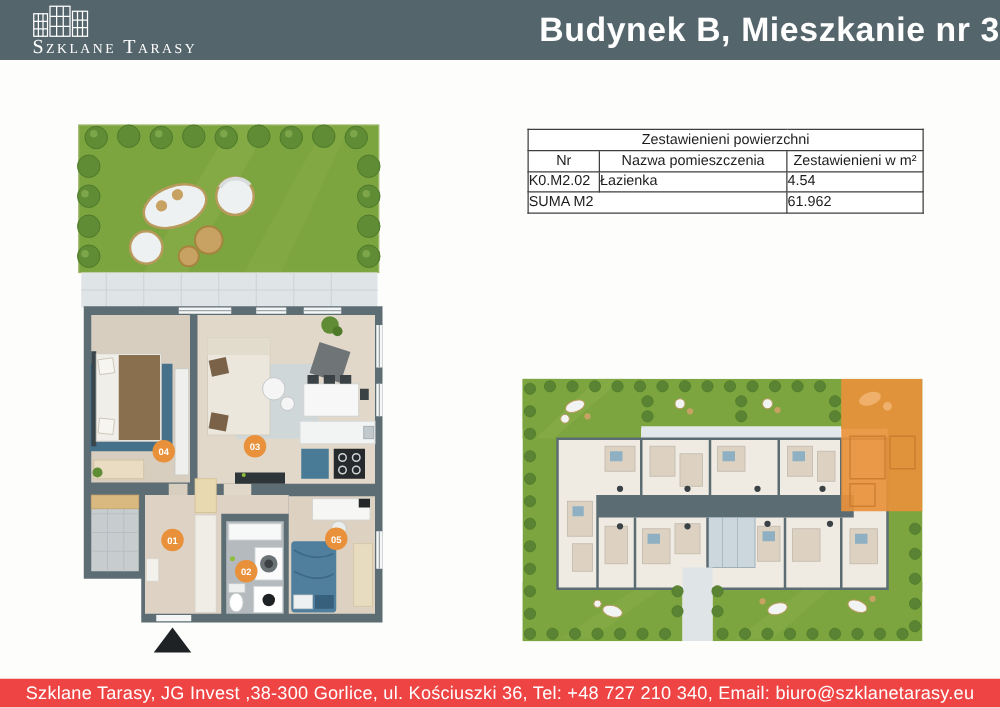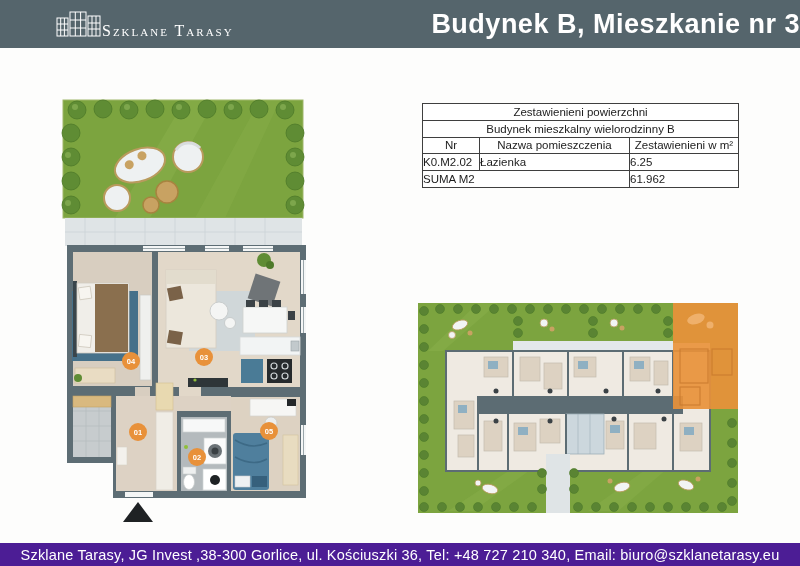--- a/index.html
+++ b/index.html
@@ -9,7 +9,7 @@
   
   .header { position:absolute; left:0; top:0; width:800px; height:48px;
             background:#55656c; display:flex; align-items:center; justify-content:space-between; }
-  .logo { display:flex; flex-direction:row; align-items:flex-end; margin-left:56px; }
+  .logo { display:flex; flex-direction:column; align-items:flex-start; margin-left:26px; }
   .logo-icon { height:26px; margin-bottom:1px; }
   .logo-text { color:#ffffff; font-family:"Liberation Serif", serif; font-variant:small-caps;
                font-size:16px; letter-spacing:2px; line-height:14px; }

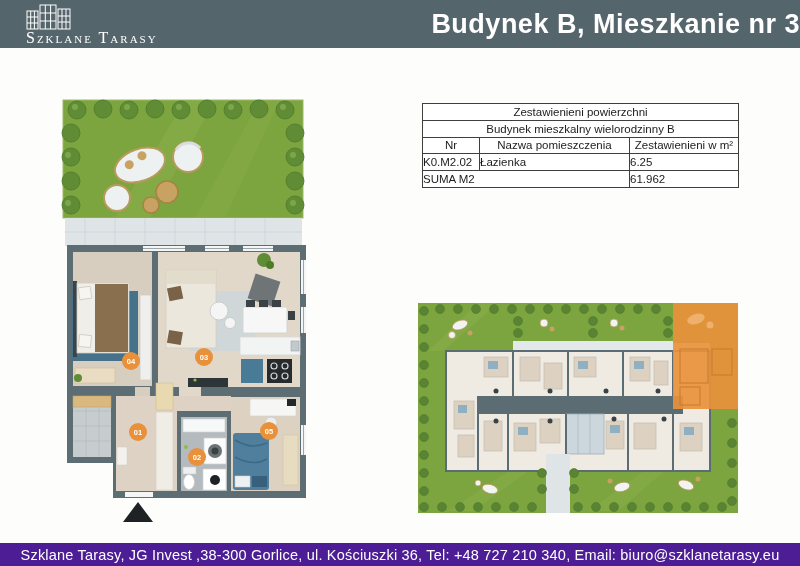--- a/index.html
+++ b/index.html
@@ -75,9 +75,6 @@
     <tbody>
       <tr>
         <td colspan="3" class="c-center">Zestawienieni powierzchni</td>
-      </tr>
-      <tr>
-        <td colspan="3" class="c-center">Budynek mieszkalny wielorodzinny B</td>
       </tr>
       <tr>
         <td class="c-center">Nr</td>

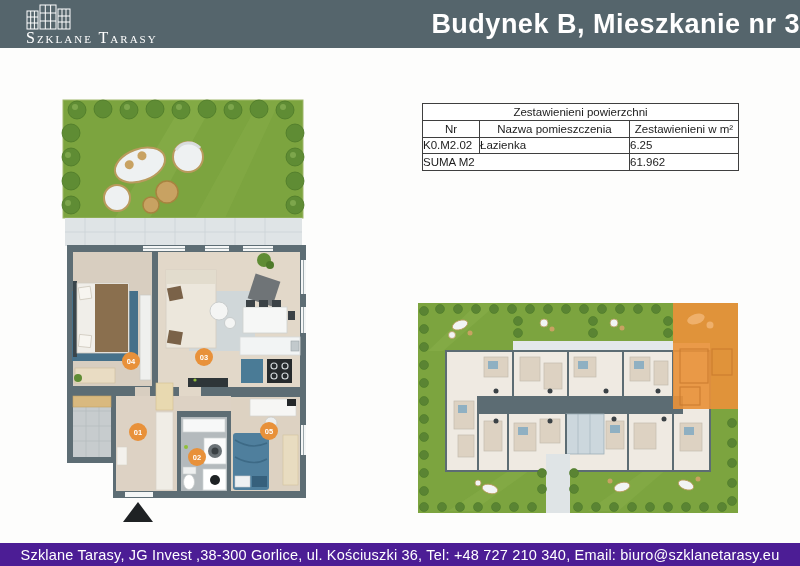--- a/index.html
+++ b/index.html
@@ -84,7 +84,7 @@
       <tr>
         <td>K0.M2.02</td>
         <td>Łazienka</td>
-        <td>6.25</td>
+        <td>4.54</td>
       </tr>
       <tr>
         <td colspan="2">SUMA M2</td>

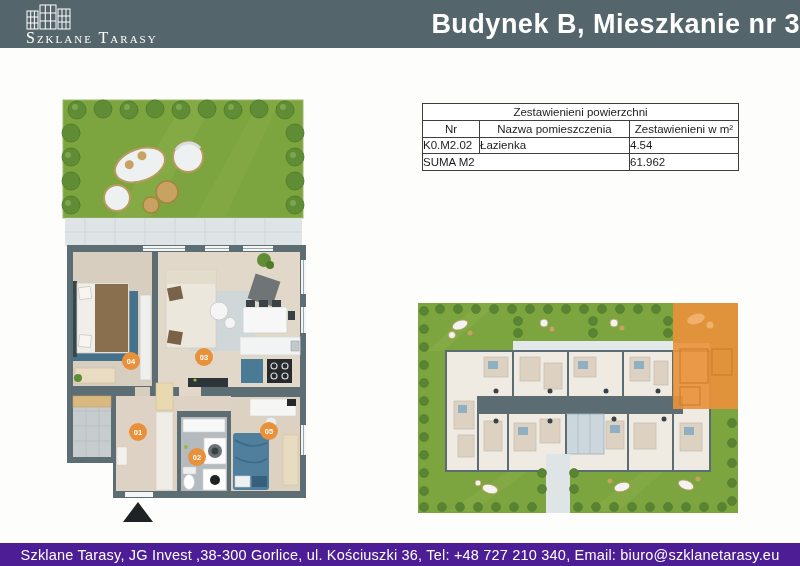--- a/index.html
+++ b/index.html
@@ -31,7 +31,7 @@
 
   
   .footer { position:absolute; left:0; top:543px; width:800px; height:23px;
-            background:#4c1d95; color:#ffffff; display:flex; align-items:center;
+            background:#ef4444; color:#ffffff; display:flex; align-items:center;
             justify-content:center; font-size:14.5px; letter-spacing:0.2px; }
 
   .rm-label { font-size:7.5px; font-weight:bold; fill:#ffffff; text-anchor:middle; }

